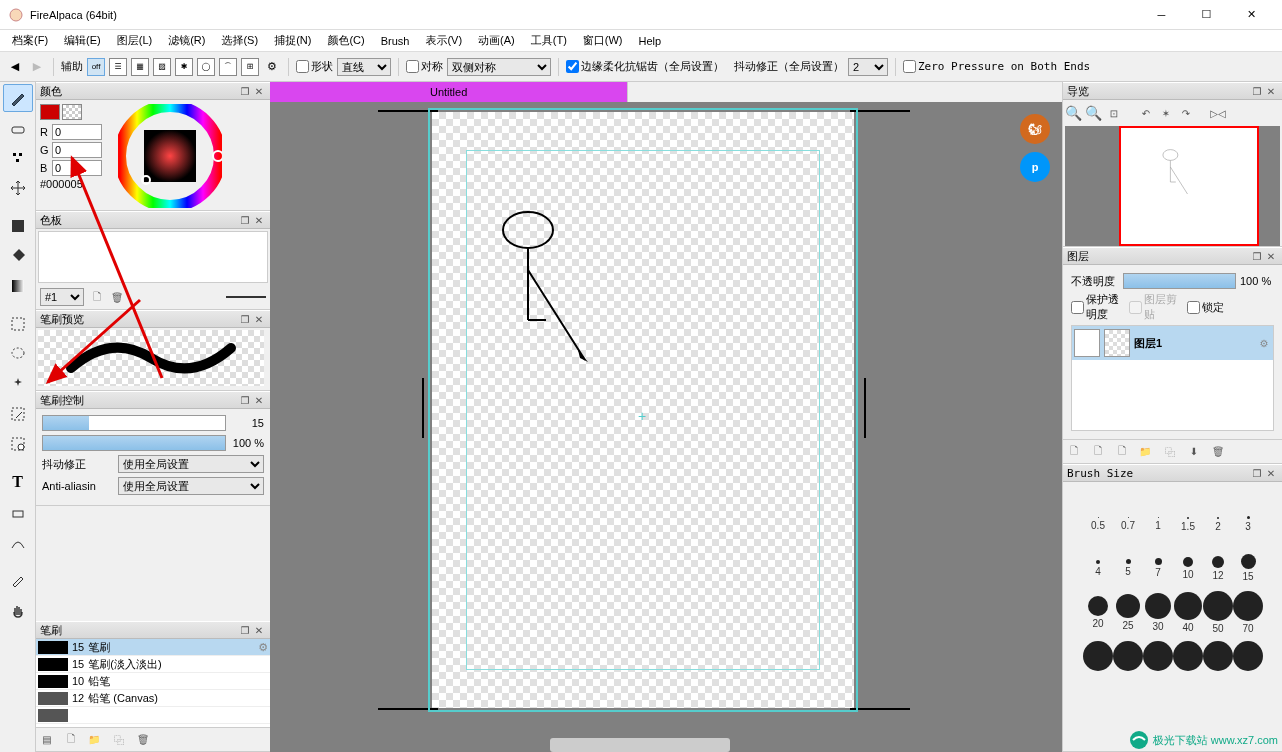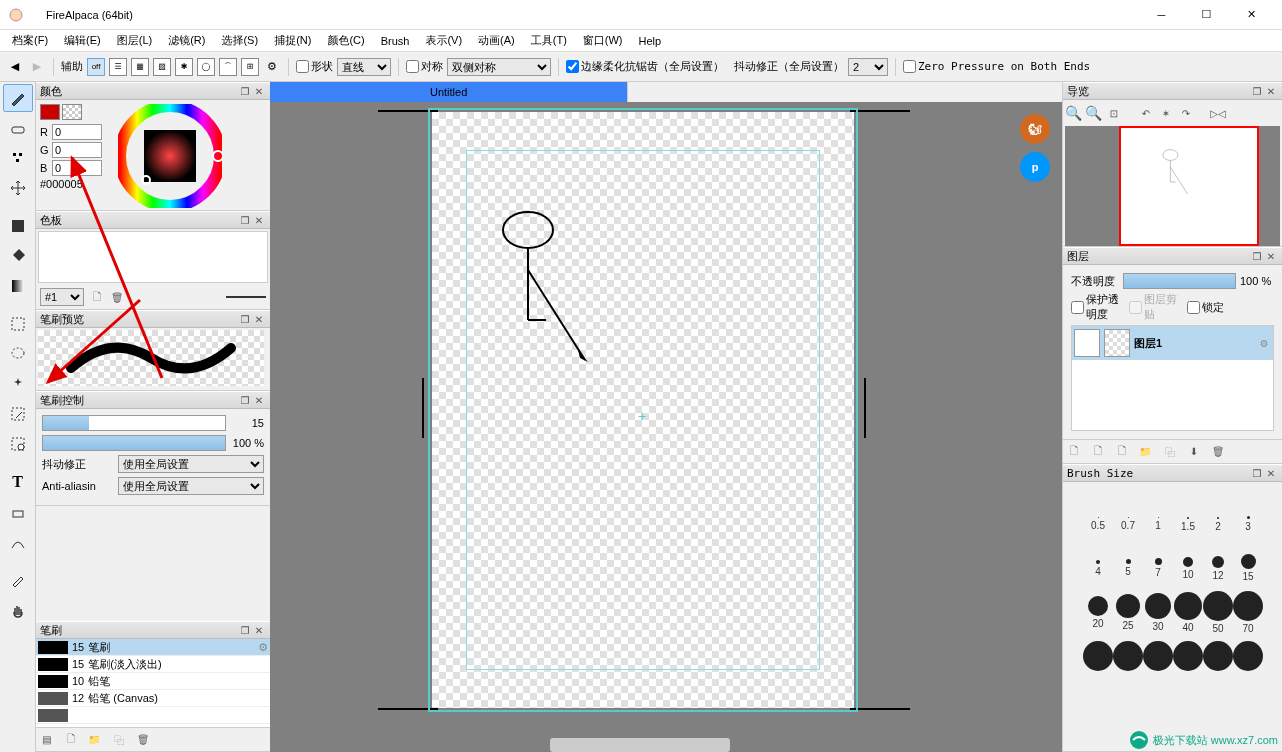--- a/index.html
+++ b/index.html
@@ -7,7 +7,7 @@
 
 .titlebar { height: 30px; background: #fff; display: flex; align-items: center; padding: 0 8px; border-bottom: 1px solid #ddd; }
 .titlebar .icon { width: 16px; height: 16px; margin-right: 6px; }
-.titlebar .title { flex: 1; margin-left: 16px; }
+.titlebar .title { flex: 1; }
 .winbtns { display: flex; }
 .winbtn { width: 45px; height: 30px; display: flex; align-items: center; justify-content: center; cursor: pointer; }
 

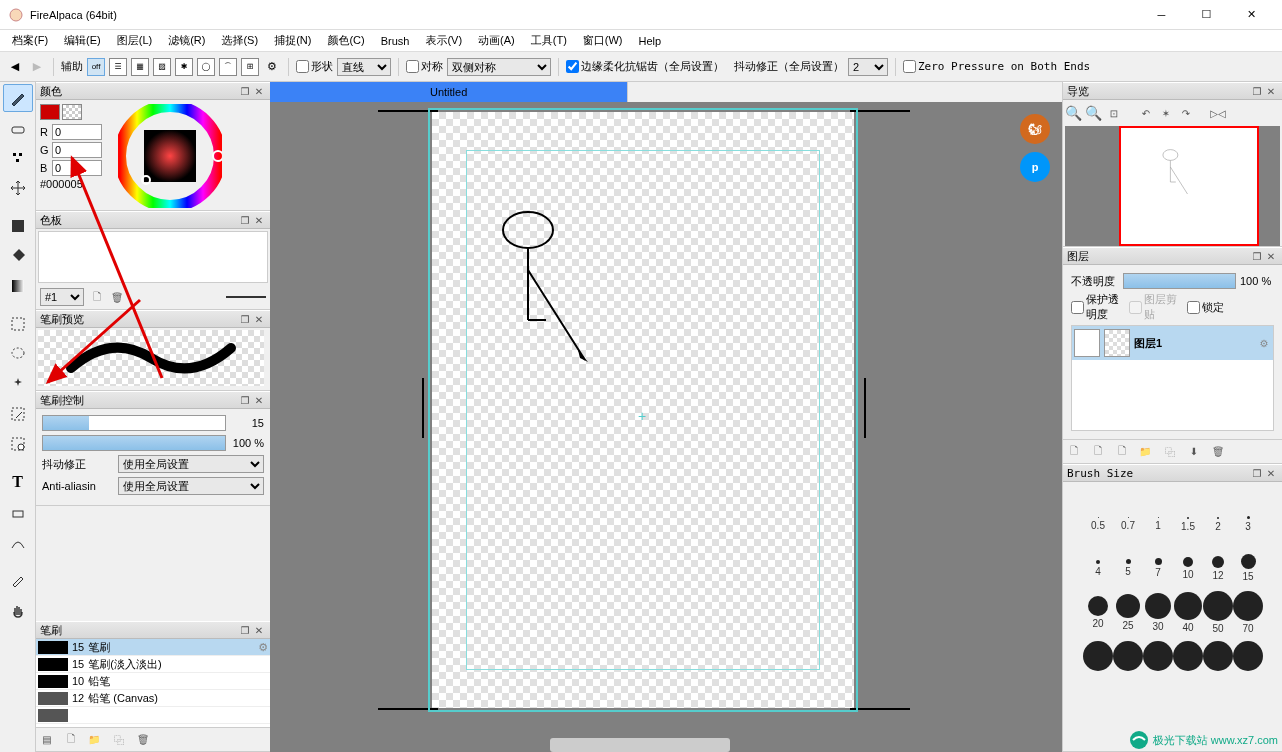--- a/index.html
+++ b/index.html
@@ -67,7 +67,7 @@
 
 .canvas-area { flex: 1; background: #808080; position: relative; overflow: hidden; }
 .tabbar { position: absolute; top: 0; left: 0; right: 0; height: 20px; background: #f0f0f0; display: flex; }
-.tab { padding: 0 160px; height: 20px; background: #3b82f6; display: flex; align-items: center; border-right: 1px solid #ccc; }
+.tab { padding: 0 160px; height: 20px; background: #d946ef; display: flex; align-items: center; border-right: 1px solid #ccc; }
 .canvas-wrap { position: absolute; top: 28px; left: 160px; width: 426px; height: 600px; }
 .canvas-border { position: absolute; inset: -2px; border: 2px solid #5cc; }
 .canvas-bg { position: absolute; inset: 2px; background: repeating-conic-gradient(#e0e0e0 0 25%, #fff 0 50%) 0 0/14px 14px; }

